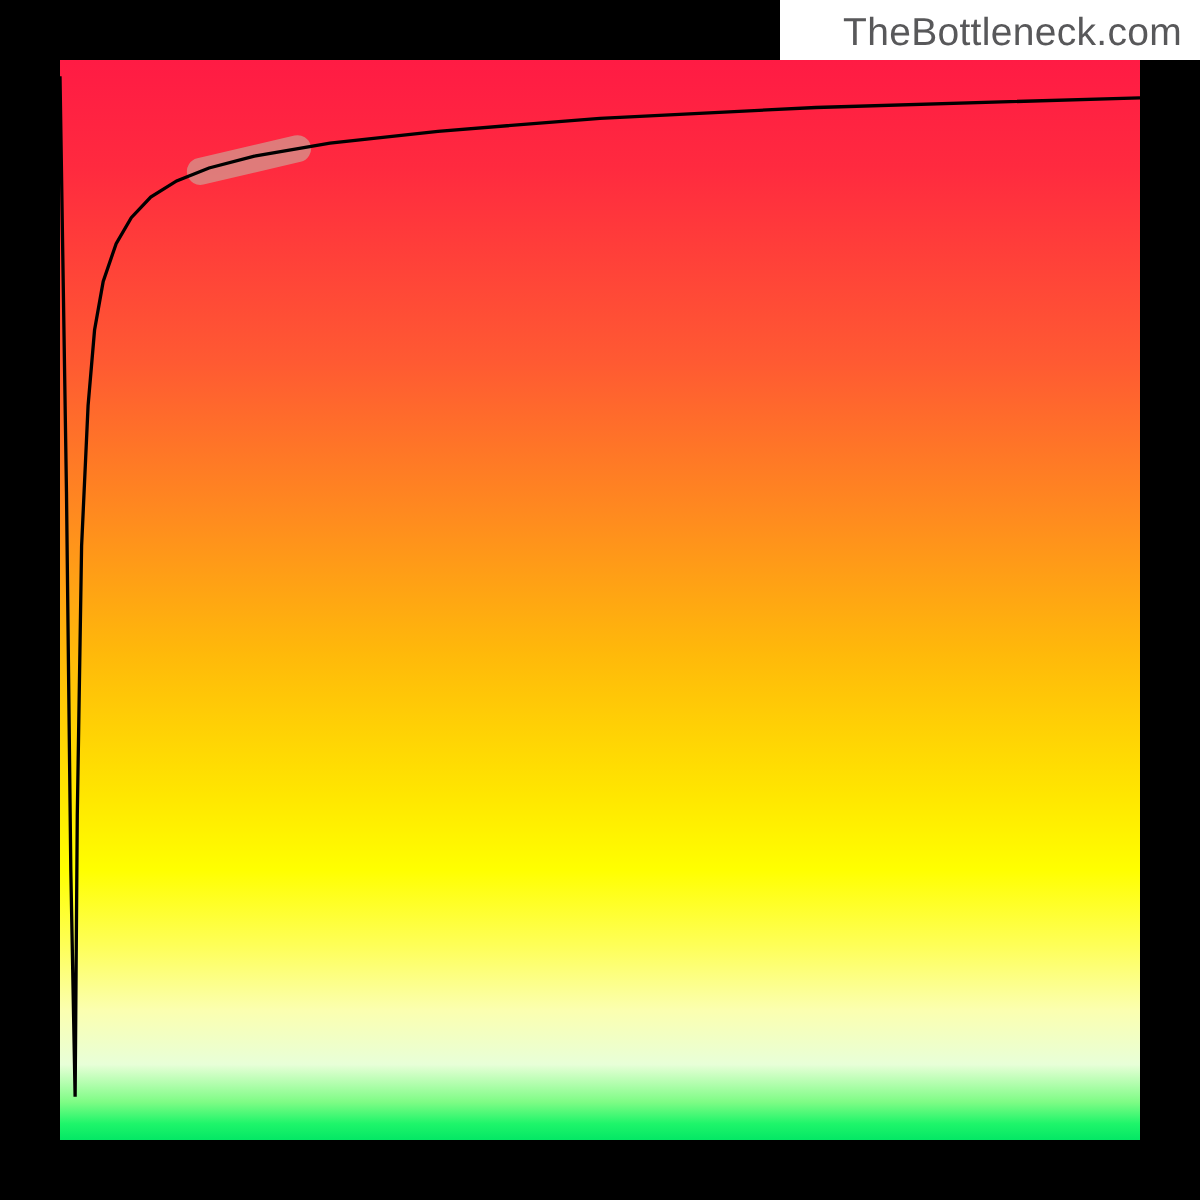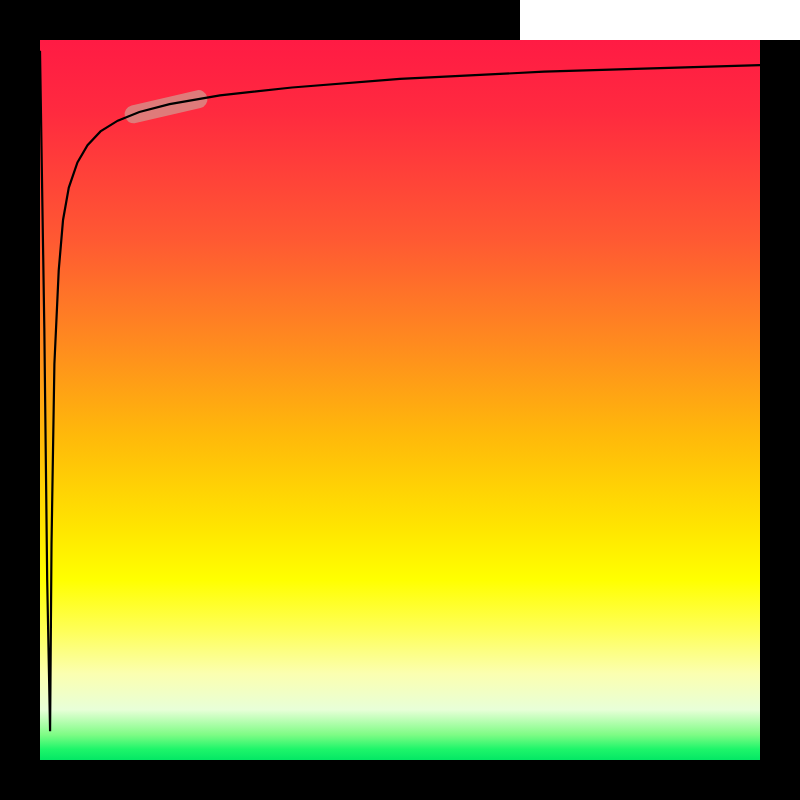--- a/index.html
+++ b/index.html
@@ -100,6 +100,7 @@
     </svg>
   </div>
 
+  <div class="watermark">TheBottleneck.com</div>
 
 </div>
 

